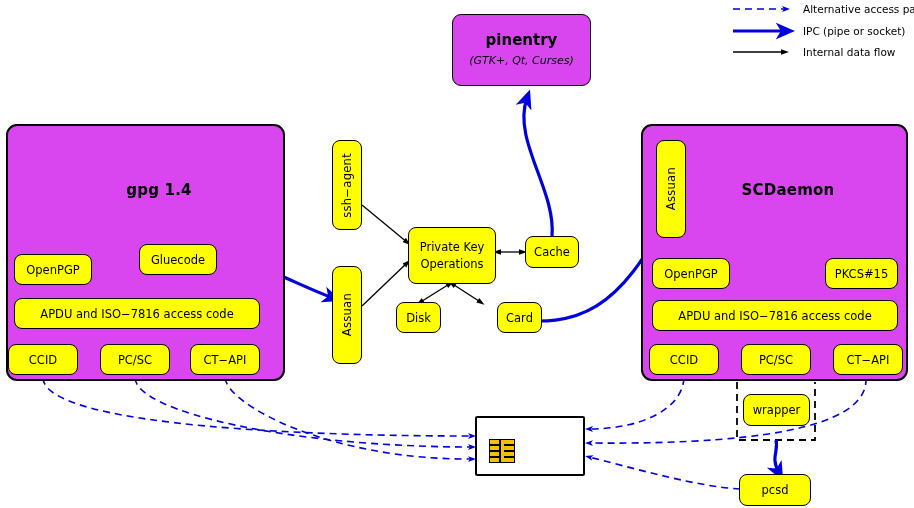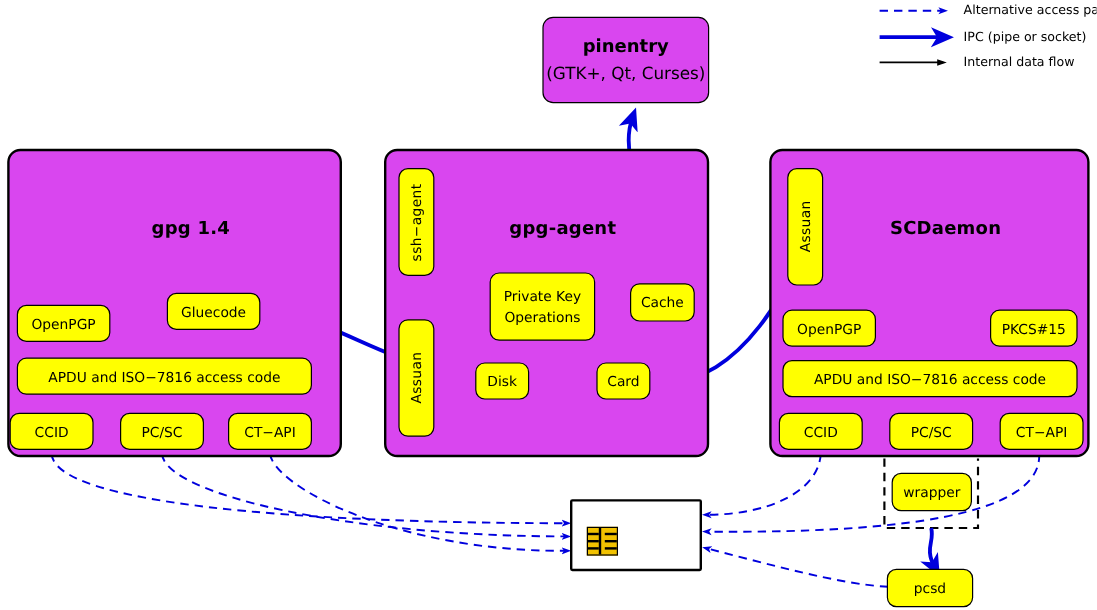--- a/index.html
+++ b/index.html
@@ -226,7 +226,7 @@
 
   <div class="node" style="left:452px; top:14px; width:139px; height:72px;">
     <div style="font-weight:bold; font-size:15px; margin-bottom:6px;">pinentry</div>
-    <div style="font-size:14px;">(GTK+, Qt, Curses)</div>
+    <div style="font-size:11px;font-style:italic;">(GTK+, Qt, Curses)</div>
   </div>
 
   <div class="node bigbox" style="left:6px; top:124px; width:279px; height:257px;">

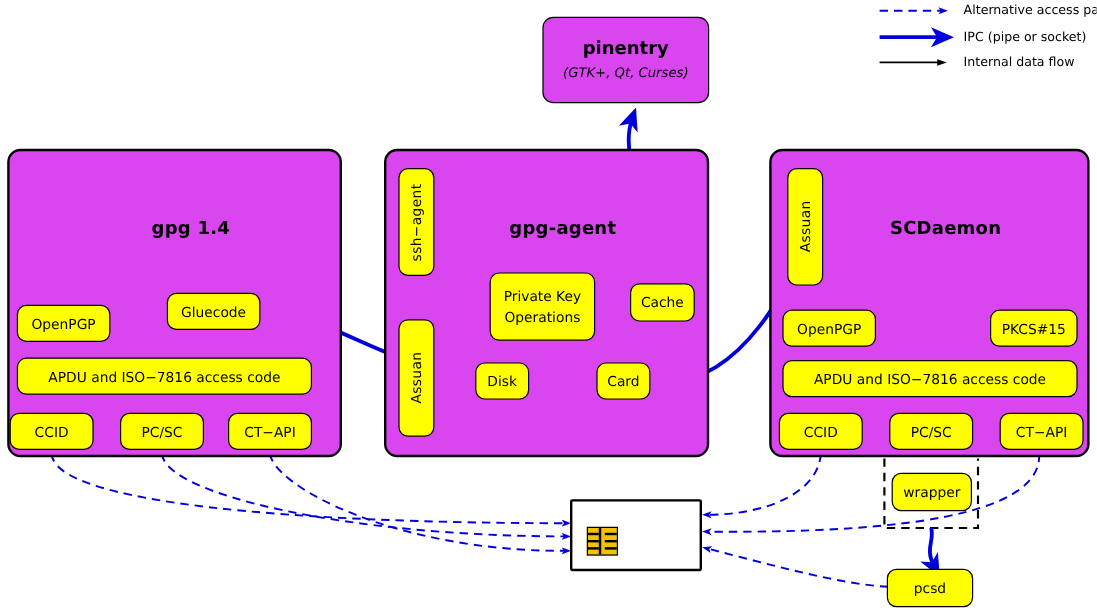--- a/index.html
+++ b/index.html
@@ -251,9 +251,6 @@
     <span>CT−API</span>
   </div>
 
-  <div class="node bigbox" style="left:320px; top:124px; width:271px; height:257px;">
-    <div class="title" style="top:56px;">gpg-agent</div>
-  </div>
   <div class="sub" style="left:332px; top:140px; width:30px; height:90px;">
     <span class="vert">ssh−agent</span>
   </div>

